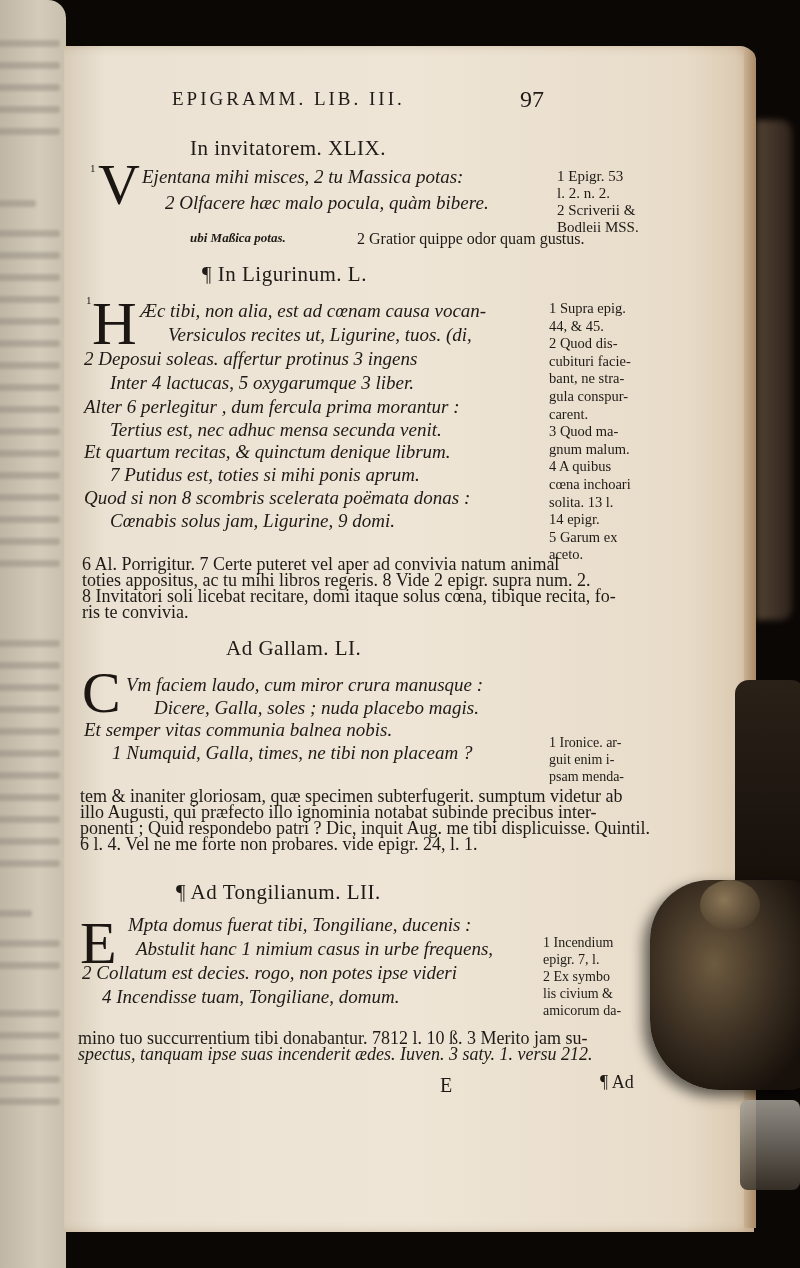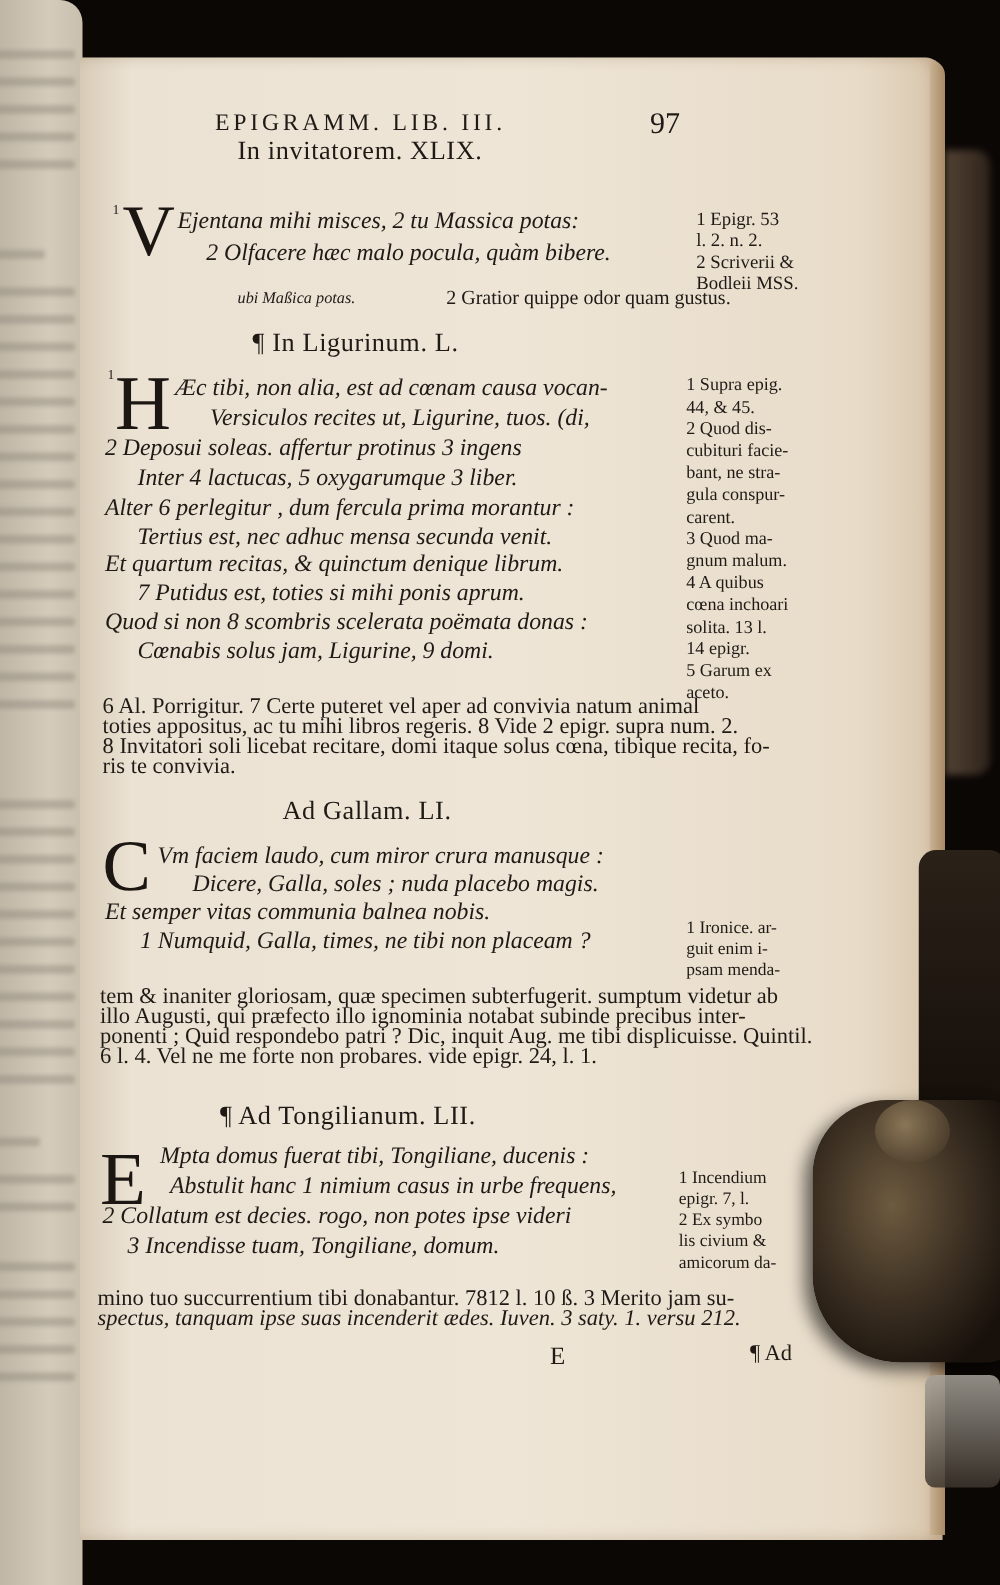--- a/index.html
+++ b/index.html
@@ -123,7 +123,7 @@
 <div class="text running" style="left:172px;top:88px">EPIGRAMM. LIB. III.</div>
 <div class="text" style="left:520px;top:86px;font-family:'Liberation Serif',serif;font-size:24px">97</div>
 
-<div class="text heading" style="left:190px;top:108px">In invitatorem. XLIX.</div>
+<div class="text heading" style="left:190px;top:136px">In invitatorem. XLIX.</div>
 <div class="text note" style="left:90px;top:162px;font-size:11px">1</div>
 <div class="text dropcap" style="left:98px;top:160px">V</div>
 <div class="text verse" style="left:142px;top:166px">Ejentana mihi misces, 2 tu Massica potas:</div>

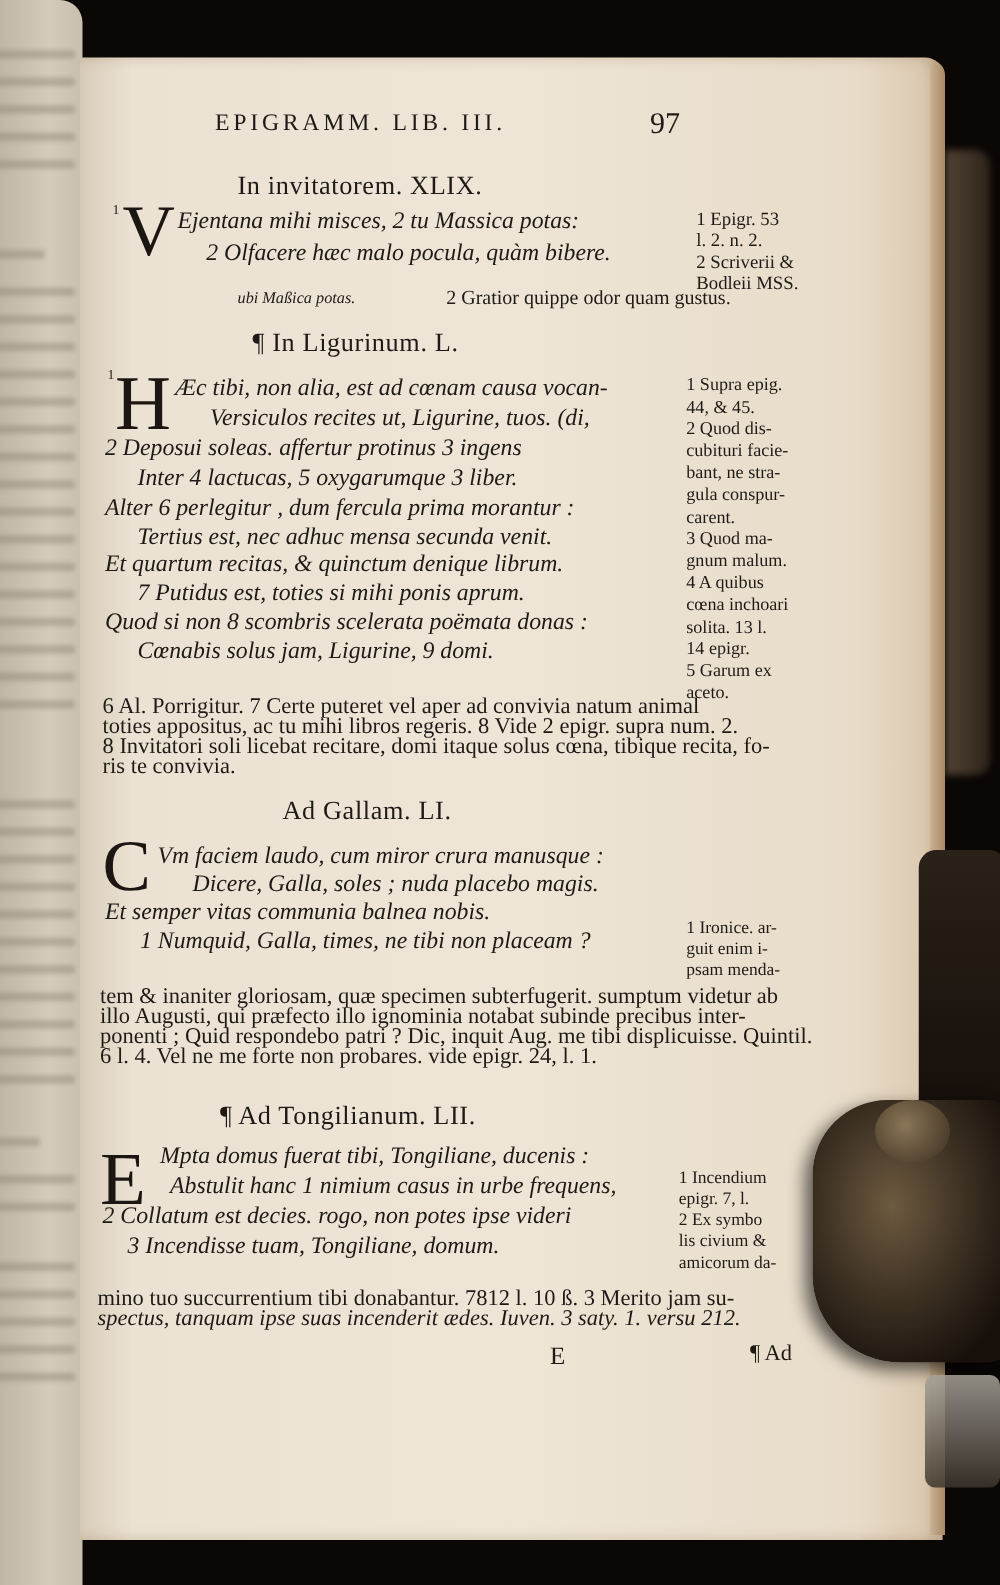--- a/index.html
+++ b/index.html
@@ -128,7 +128,7 @@
 <div class="text dropcap" style="left:98px;top:160px">V</div>
 <div class="text verse" style="left:142px;top:166px">Ejentana mihi misces, 2 tu Massica potas:</div>
 <div class="text verse" style="left:165px;top:192px">2 Olfacere hæc malo pocula, quàm bibere.</div>
-<div class="text note ital" style="left:190px;top:230px;font-weight:normal;font-size:13px">ubi Maßica potas.</div>
+<div class="text note ital" style="left:190px;top:230px;font-weight:bold;font-size:13px">ubi Maßica potas.</div>
 <div class="text note" style="left:357px;top:230px;font-size:16px">2 Gratior quippe odor quam gustus.</div>
 <div class="text side" style="left:557px;top:168px;font-size:15px">1 Epigr. 53
 l. 2. n. 2.

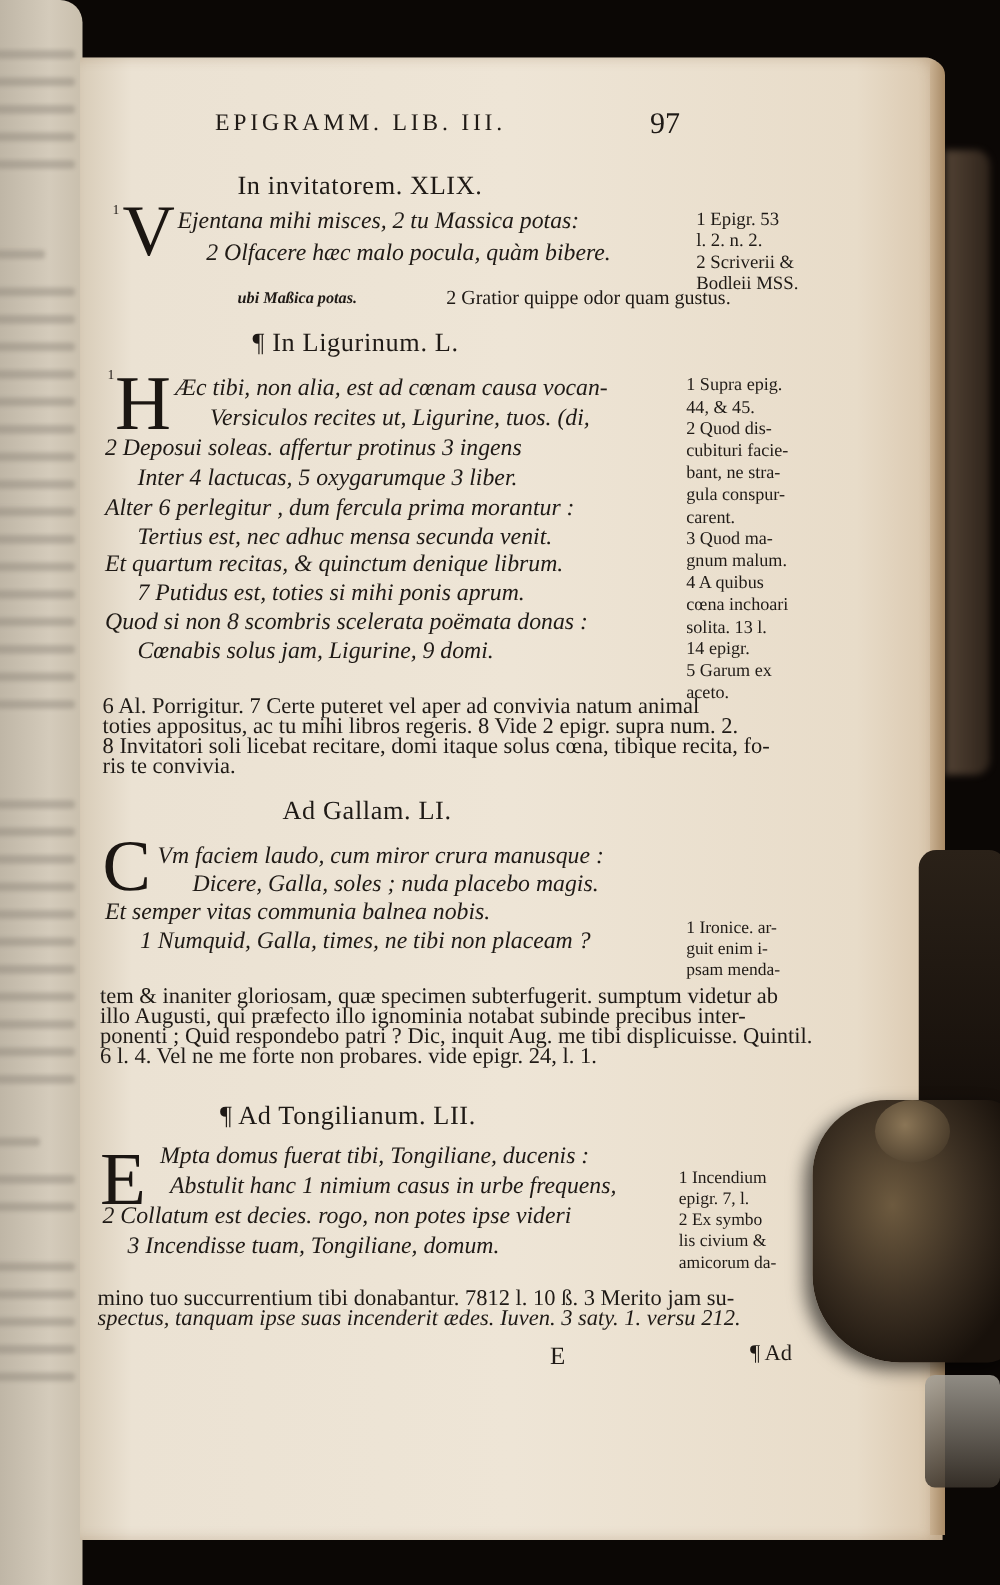--- a/index.html
+++ b/index.html
@@ -187,7 +187,7 @@
 <div class="text verse" style="left:128px;top:914px">Mpta domus fuerat tibi, Tongiliane, ducenis :</div>
 <div class="text verse" style="left:136px;top:938px">Abstulit hanc 1 nimium casus in urbe frequens,</div>
 <div class="text verse" style="left:82px;top:962px">2 Collatum est decies. rogo, non potes ipse videri</div>
-<div class="text verse" style="left:102px;top:986px">3 Incendisse tuam, Tongiliane, domum.</div>
+<div class="text verse" style="left:102px;top:986px">4 Incendisse tuam, Tongiliane, domum.</div>
 <div class="text side" style="left:543px;top:934px">1 Incendium
 epigr. 7, l.
 2 Ex symbo

